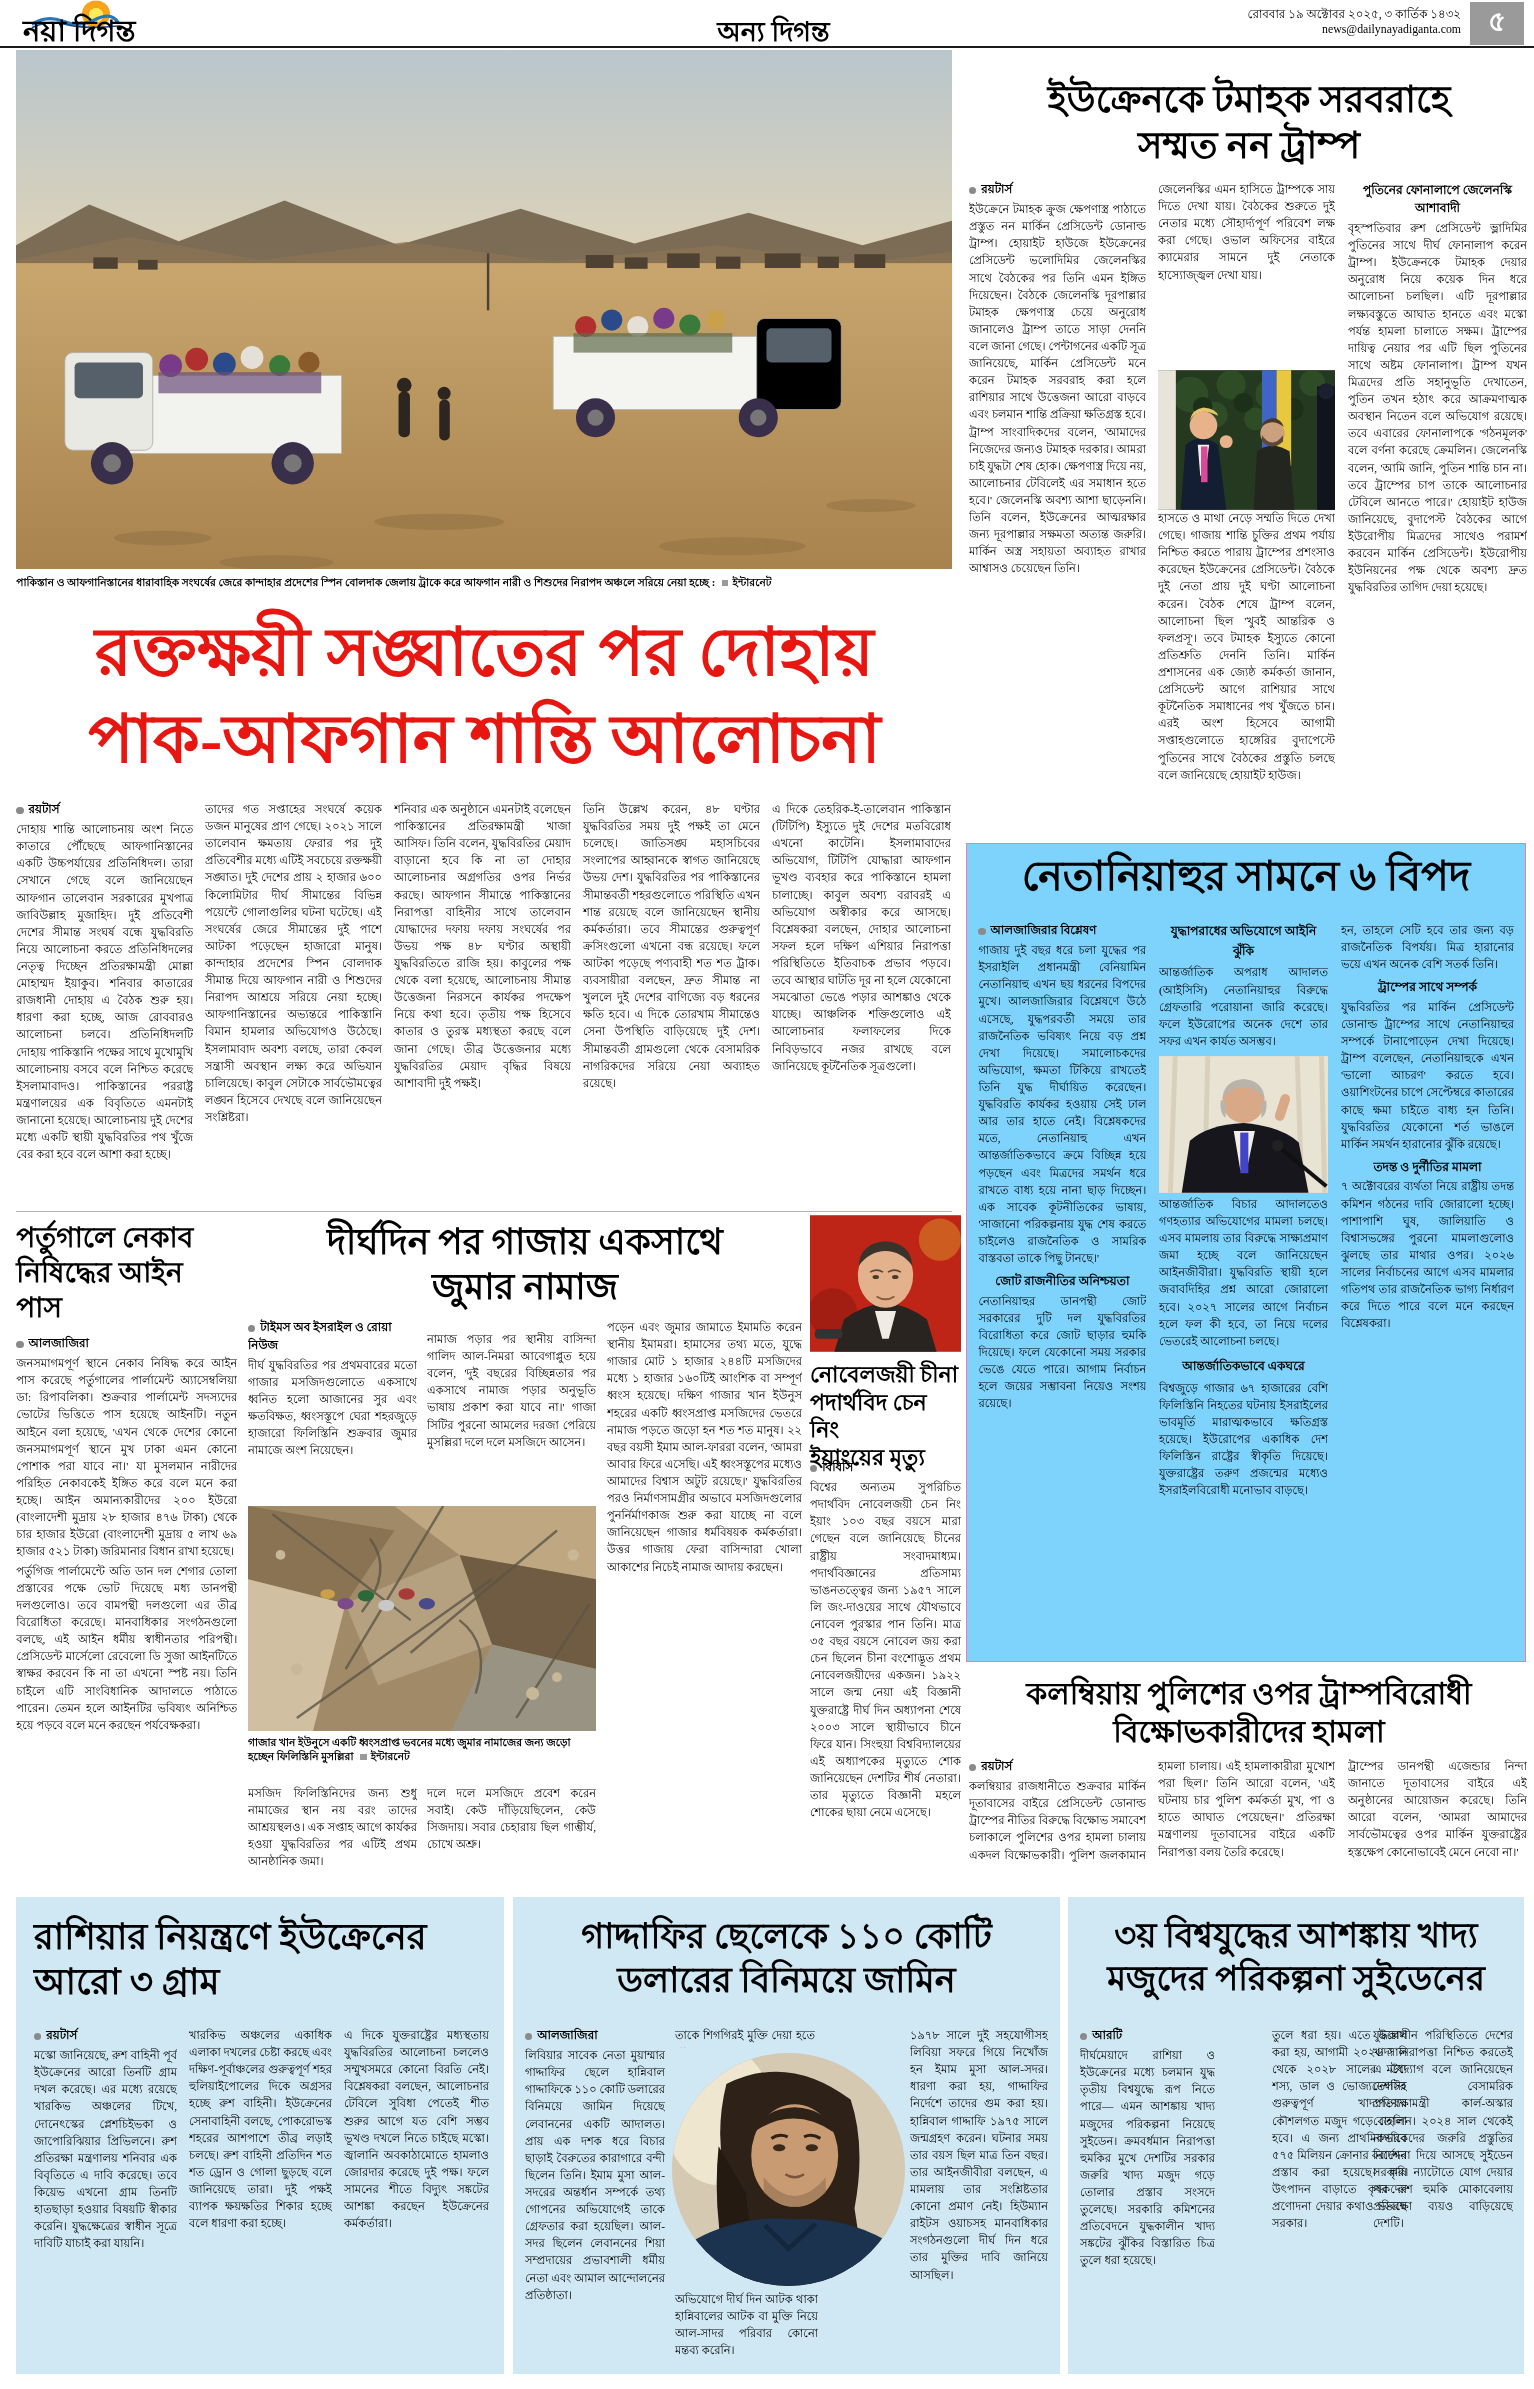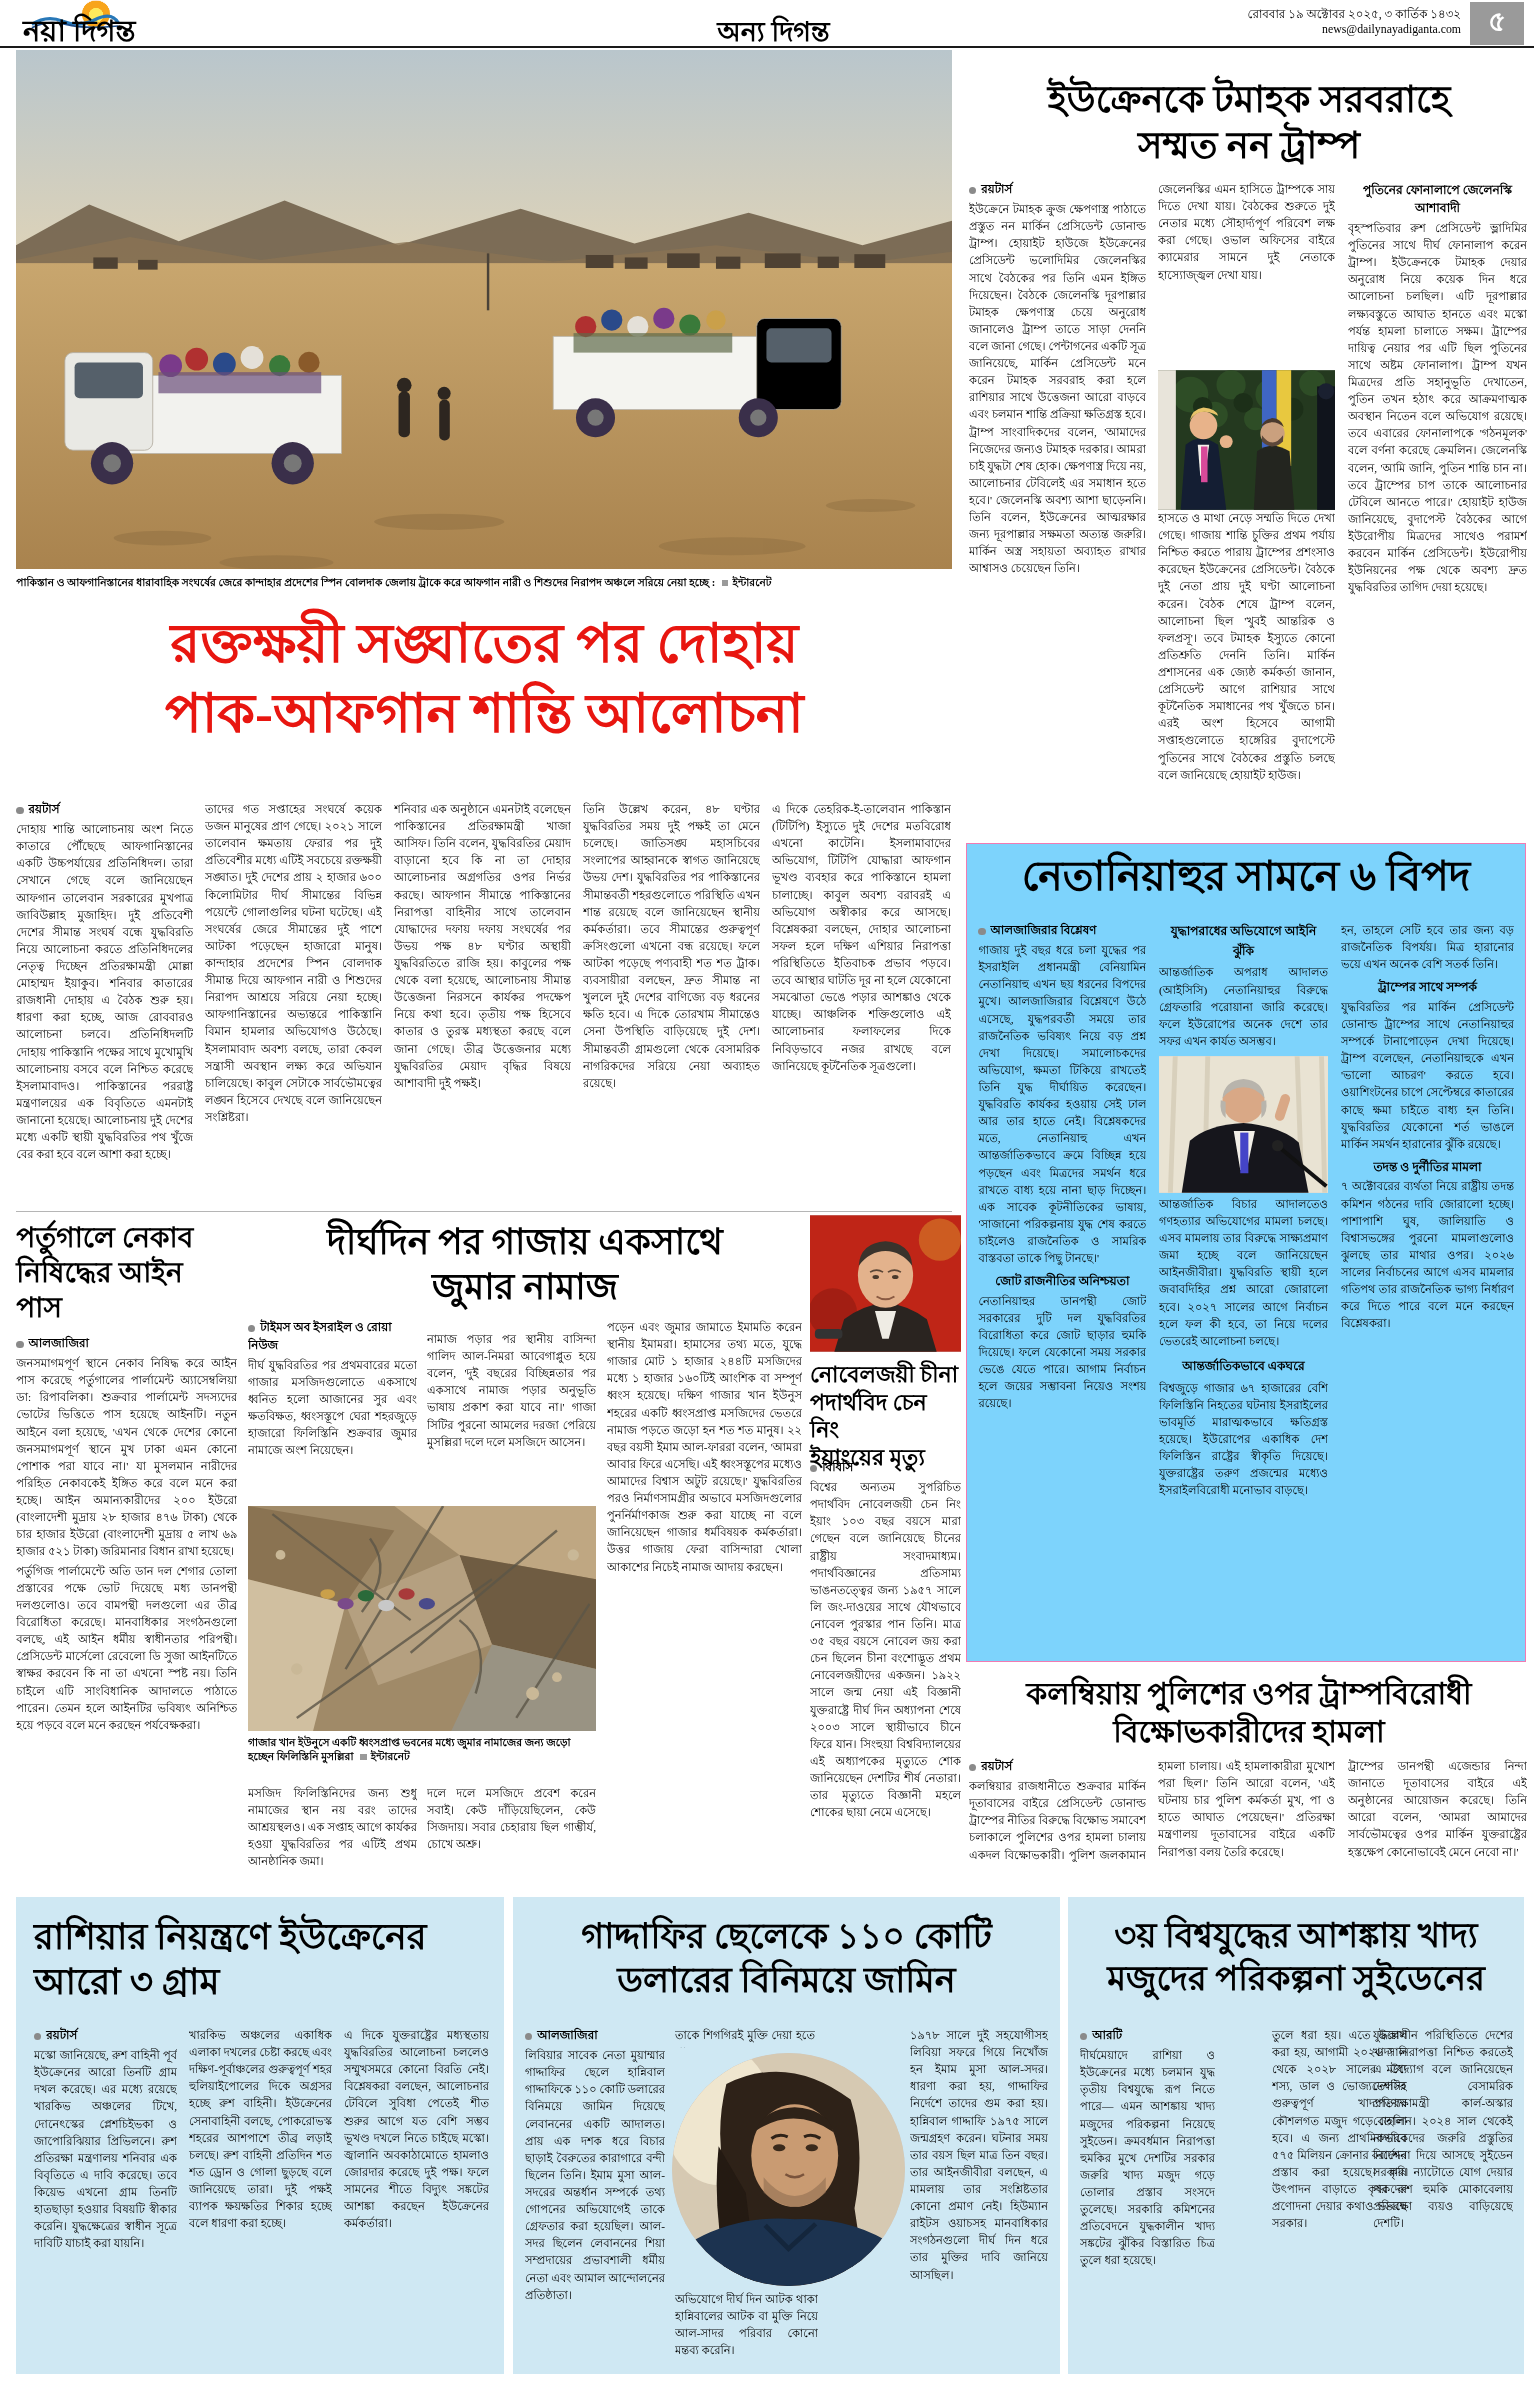--- a/index.html
+++ b/index.html
@@ -11,7 +11,7 @@
   .byline .dot{display:inline-block;width:7.3px;height:7.3px;border-radius:50%;background:#8a8a8a;margin-right:4.9px;vertical-align:middle;}
   .subhead{font-weight:bold;font-size:12.2px;text-align:center;margin:4.9px 0 2.4px 0;}
   .hl{font-weight:bold;line-height:1.25;text-align:center;}
-  .hl-red{color:#e81610;font-size:54px;line-height:1.3;font-weight:bold;text-align:center;}
+  .hl-red{color:#e81610;font-size:67px;line-height:1.3;font-weight:bold;text-align:center;}
   .caption{font-size:10.6px;font-weight:bold;line-height:1.35;text-align:left;}
   .credit-box{display:inline-block;width:6.5px;height:6.5px;background:#9a9a9a;margin:0 4.1px 0 6.5px;}
   .photo-frame{overflow:hidden;background:#ccc;}

